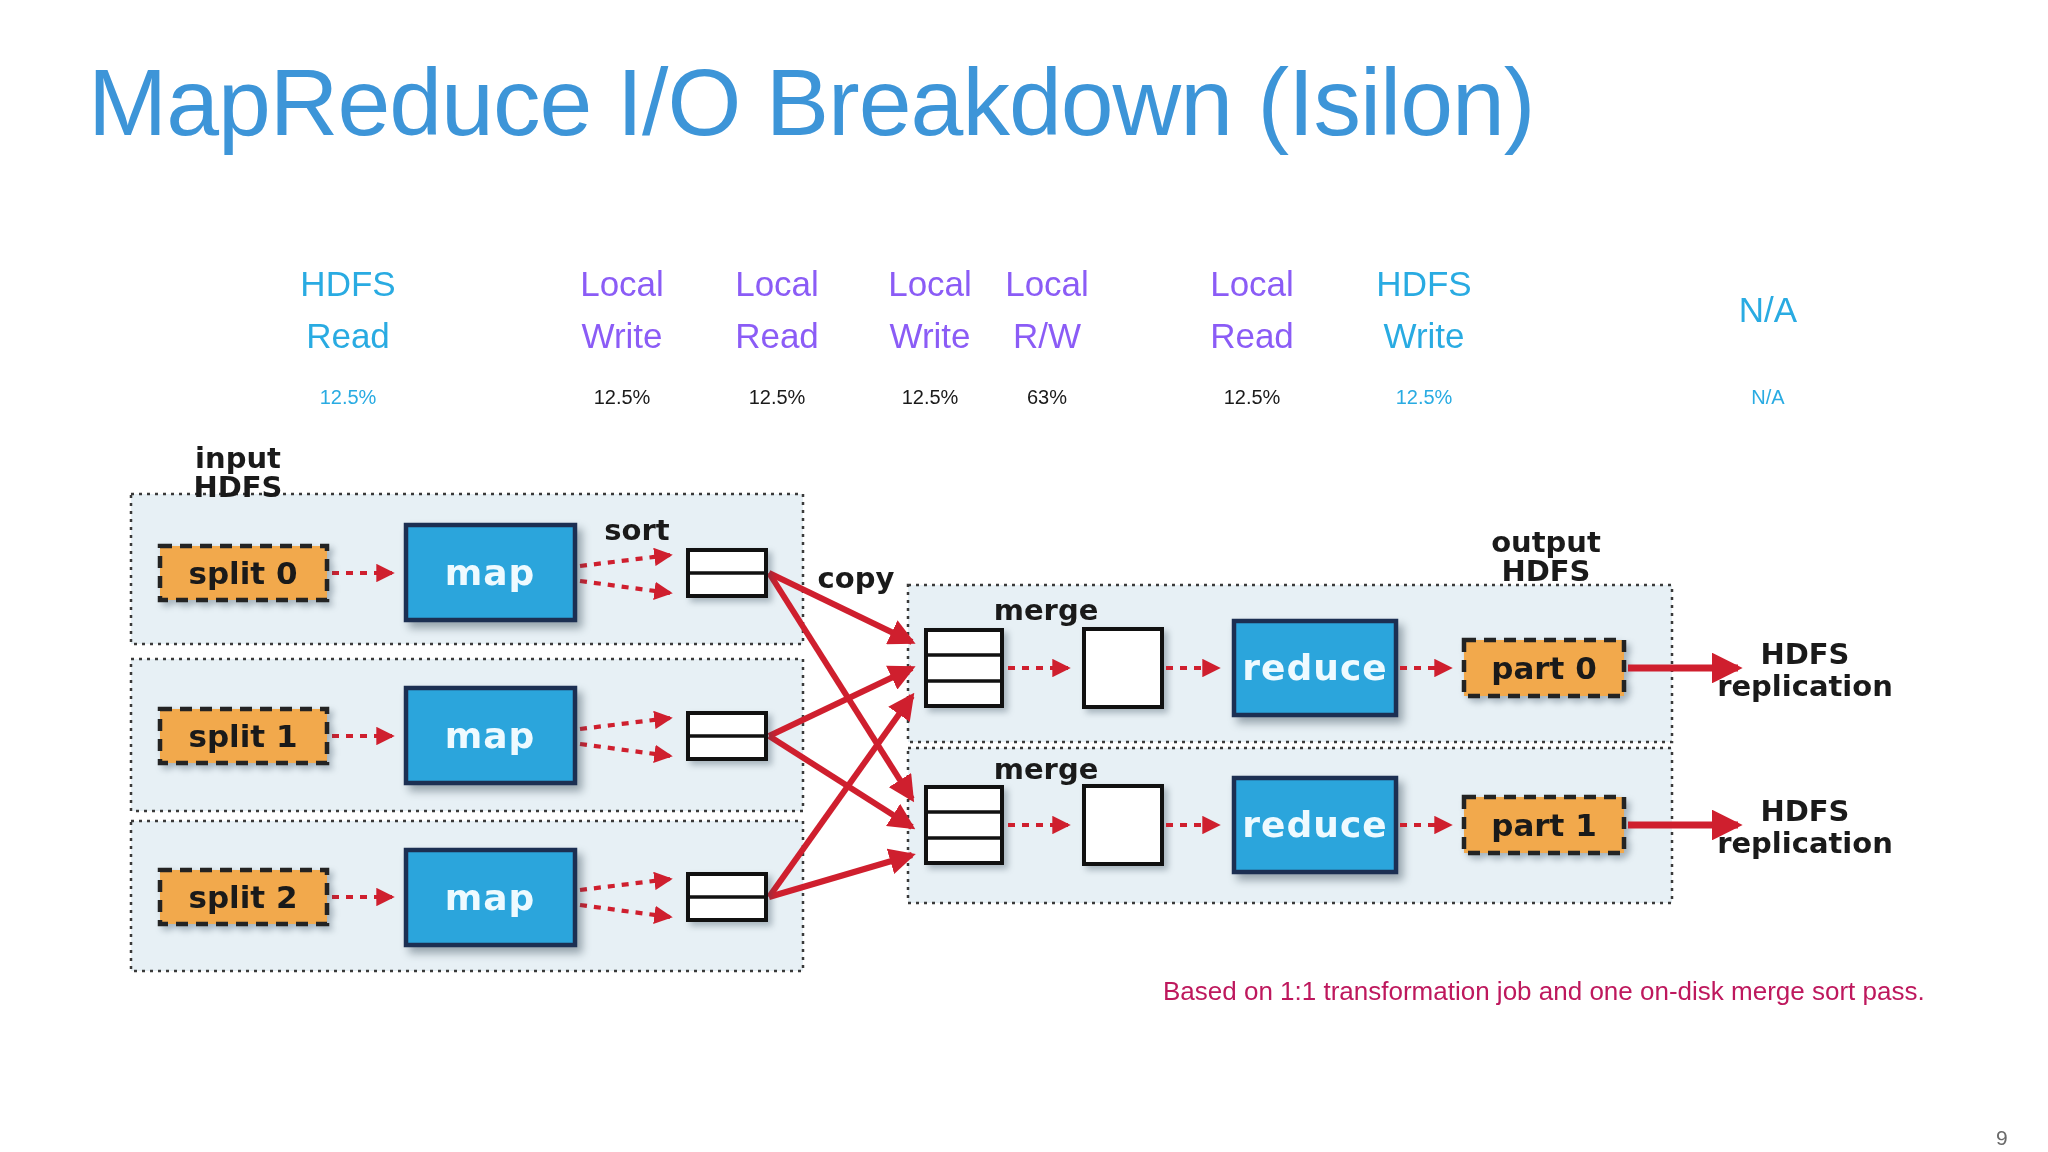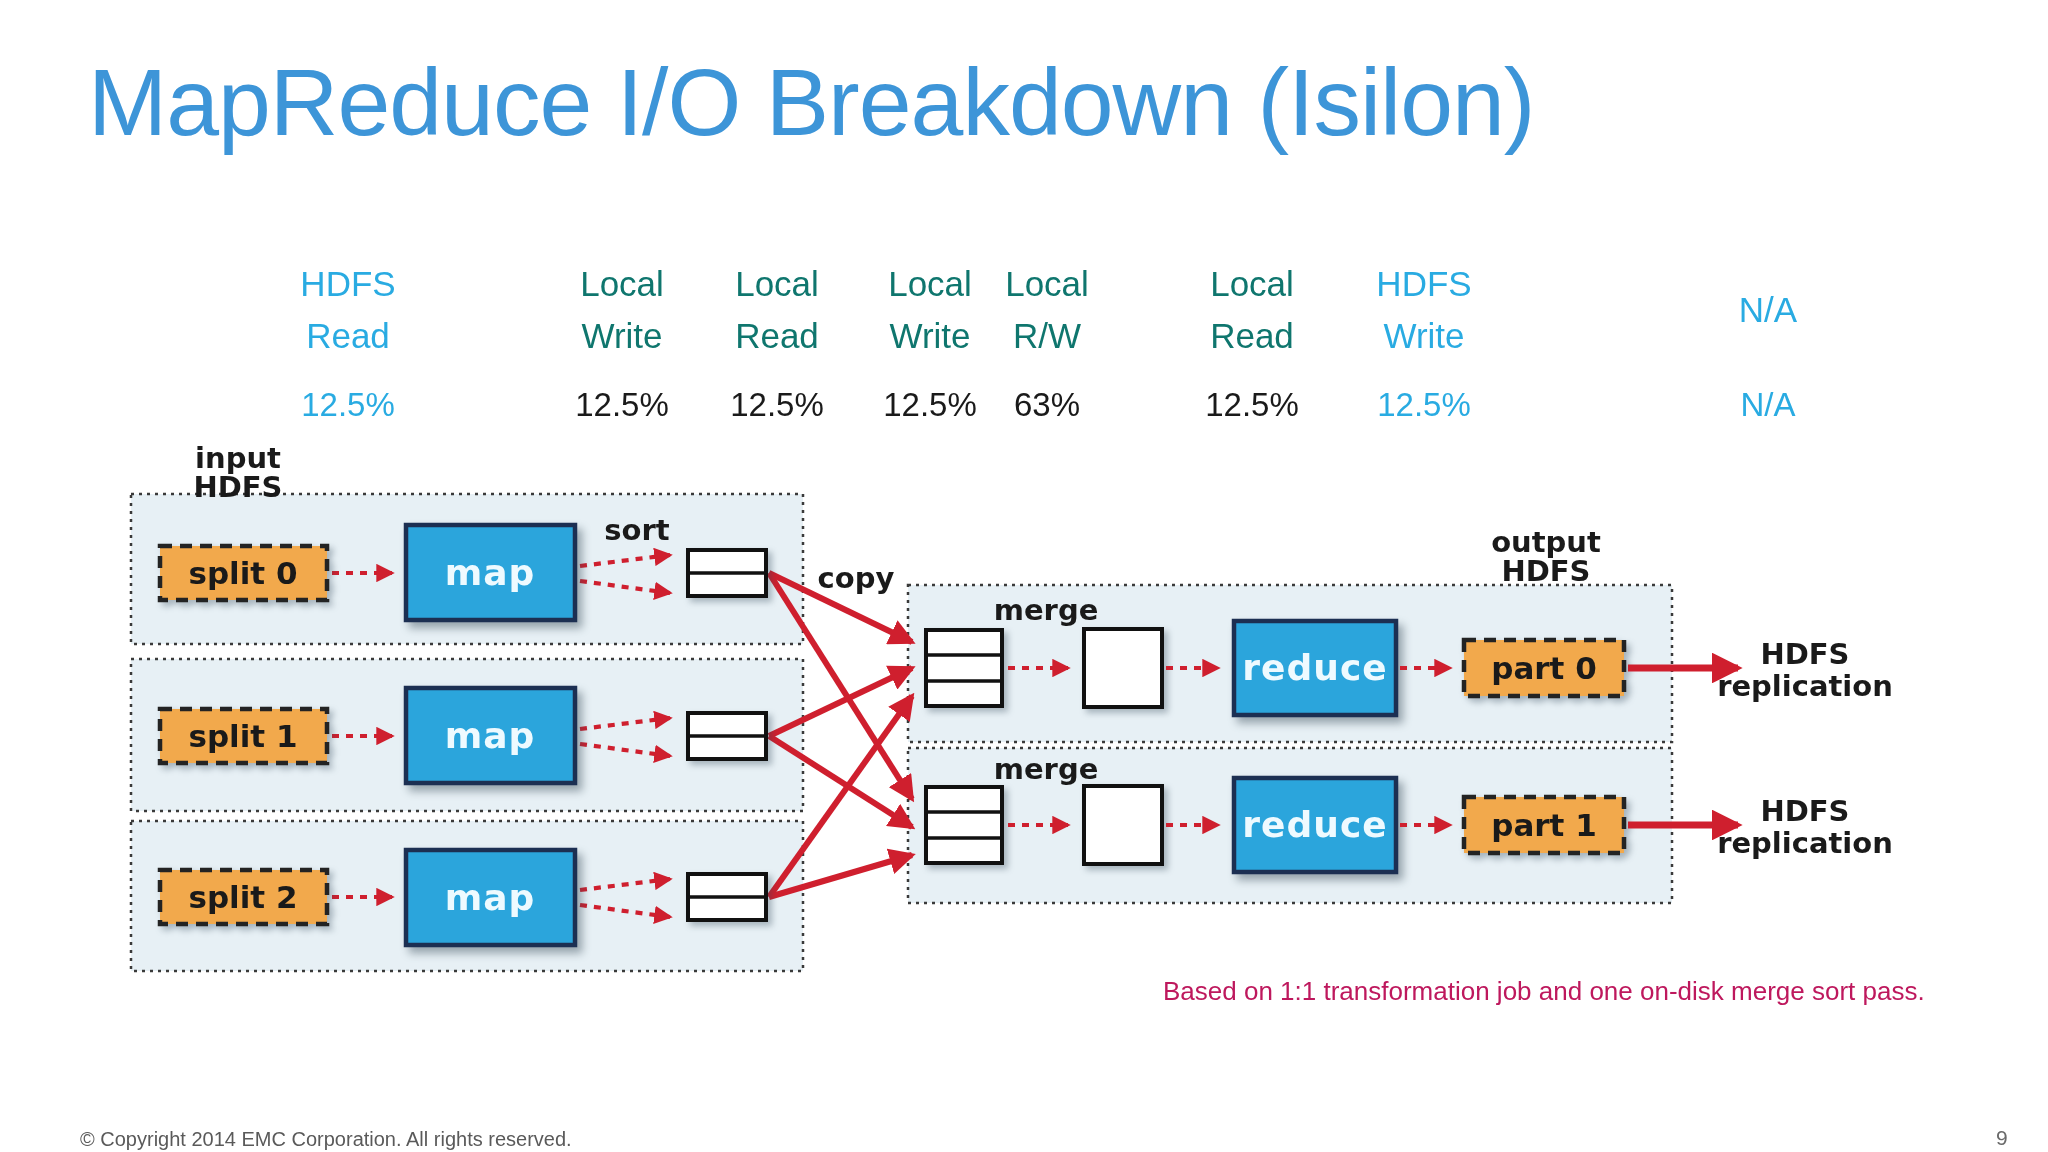--- a/index.html
+++ b/index.html
@@ -12,7 +12,7 @@
 
   
   .col{position:absolute;top:258px;transform:translateX(-50%);text-align:center;}
-  .col .hl{font-size:35px;line-height:52px;color:#0f766e;white-space:nowrap;}
+  .col .hl{font-size:35px;line-height:52px;color:#8b5cf6;white-space:nowrap;}
   .col .pct{font-size:33px;line-height:36px;margin-top:25px;color:#1a1a1a;white-space:nowrap;}
   .col.accent .hl,.col.accent .pct{color:#29abe2;}
   .col.single .hl1{margin-top:26px;}

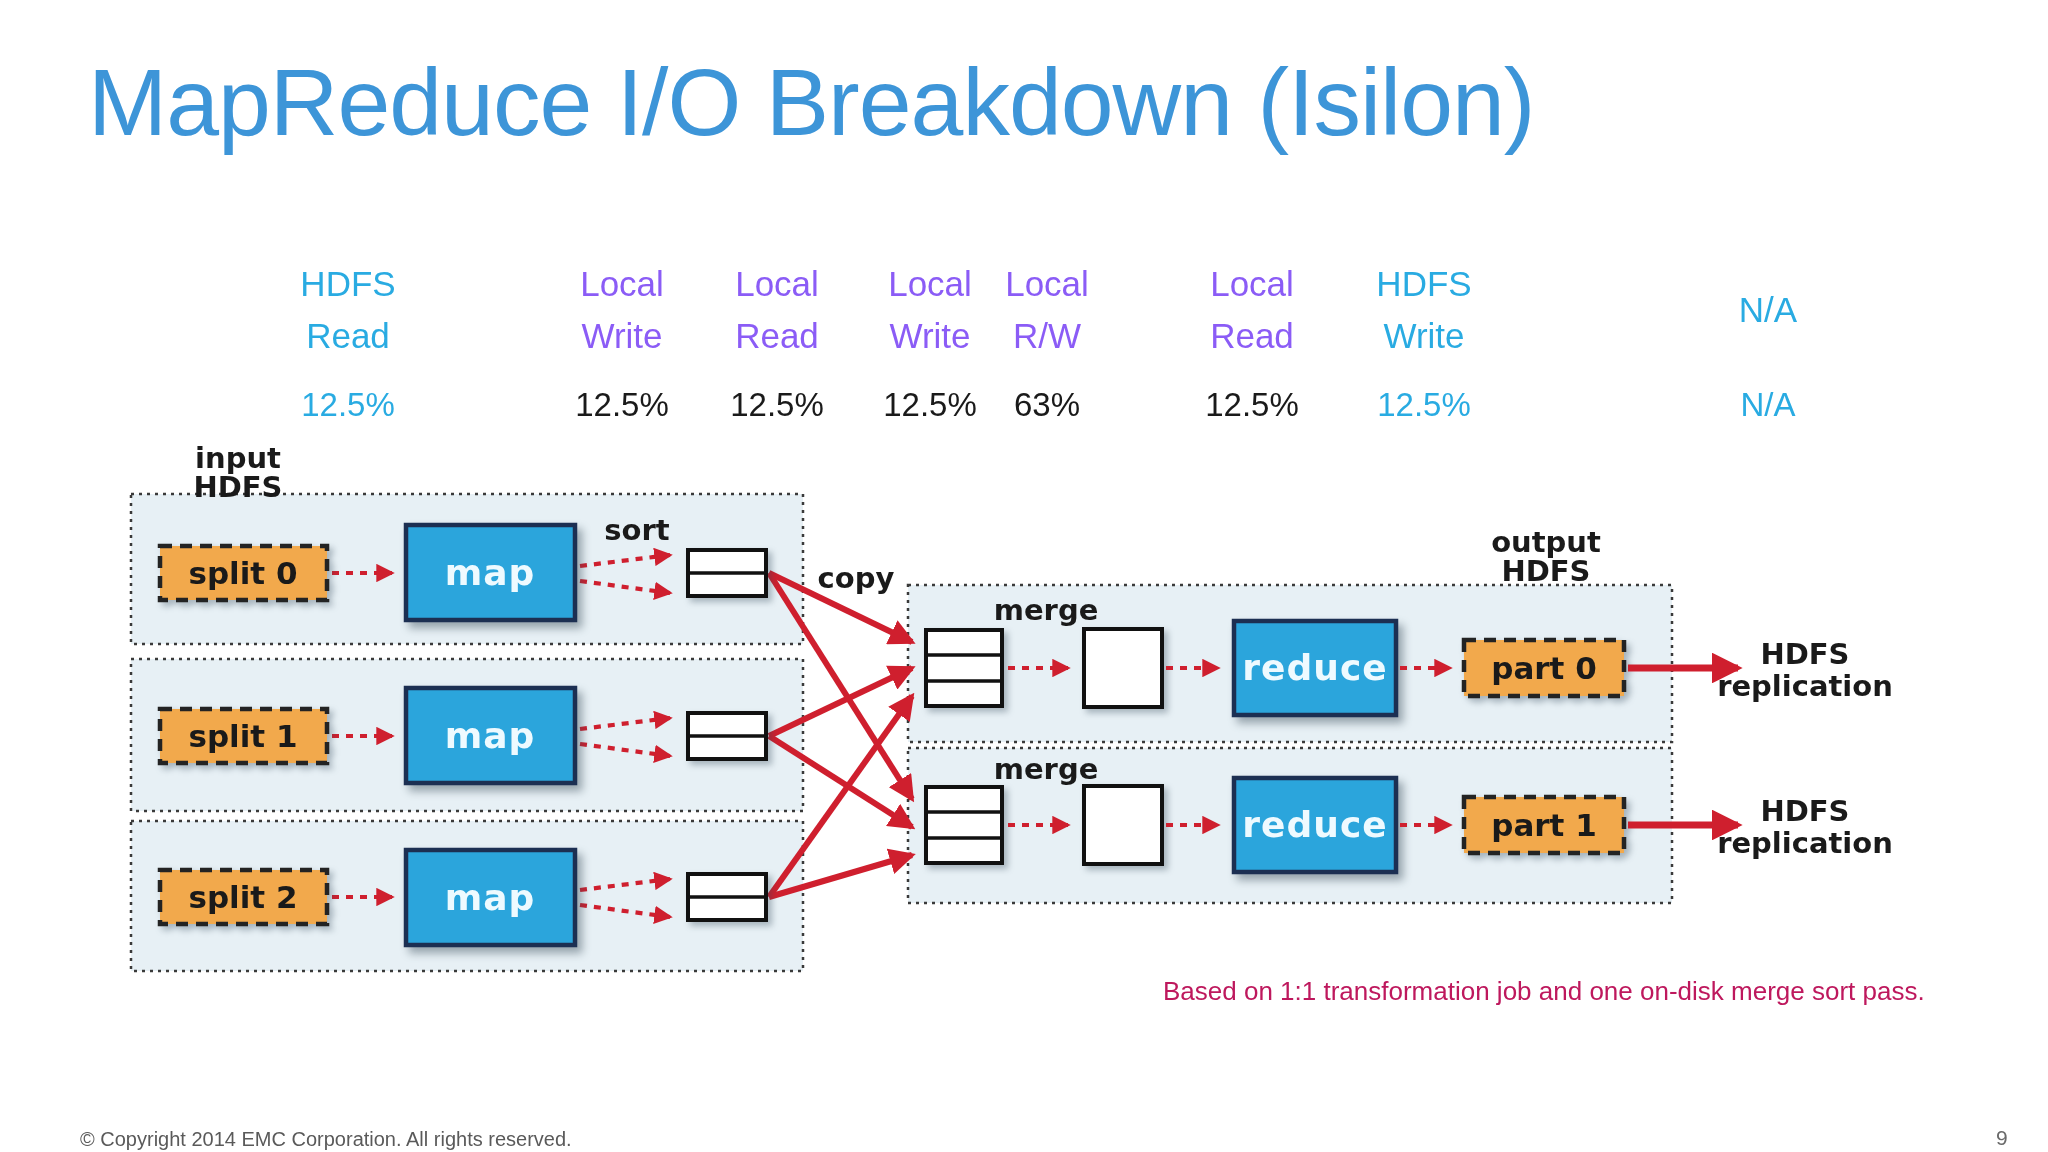--- a/index.html
+++ b/index.html
@@ -13,7 +13,7 @@
   
   .col{position:absolute;top:258px;transform:translateX(-50%);text-align:center;}
   .col .hl{font-size:35px;line-height:52px;color:#8b5cf6;white-space:nowrap;}
-  .col .pct{font-size:33px;line-height:36px;margin-top:25px;color:#1a1a1a;white-space:nowrap;}
+  .col .pct{font-size:20px;line-height:36px;margin-top:17px;color:#1a1a1a;white-space:nowrap;}
   .col.accent .hl,.col.accent .pct{color:#29abe2;}
   .col.single .hl1{margin-top:26px;}
   .col.single .hl2{height:26px;line-height:26px;}

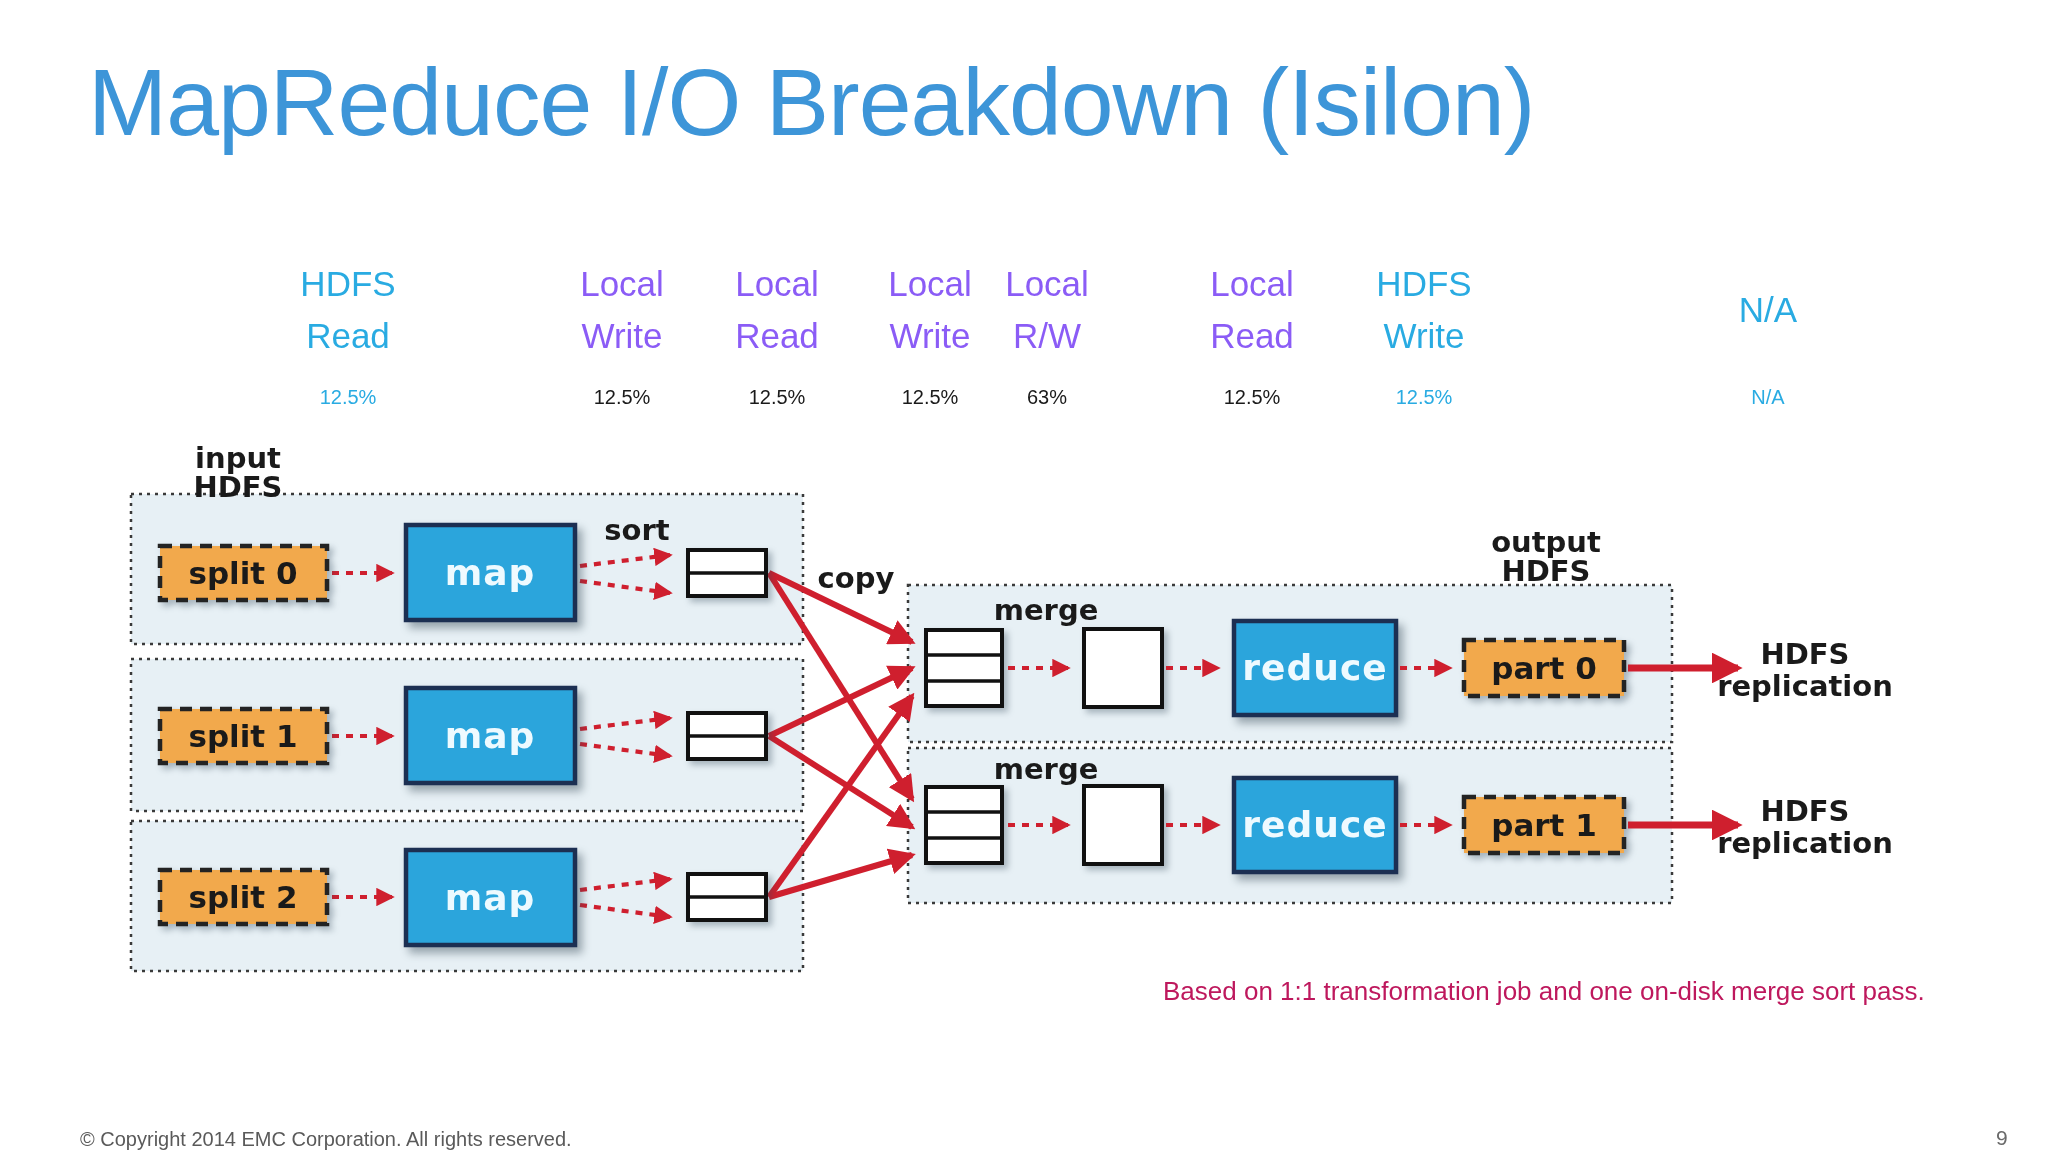--- a/index.html
+++ b/index.html
@@ -212,7 +212,6 @@
   <div id="note">Based on 1:1 transformation job and one on-disk merge sort pass.</div>
 
 
-  <div id="copyright">© Copyright 2014 EMC Corporation. All rights reserved.</div>
   <div id="pagenum">9</div>
 
 </div>

